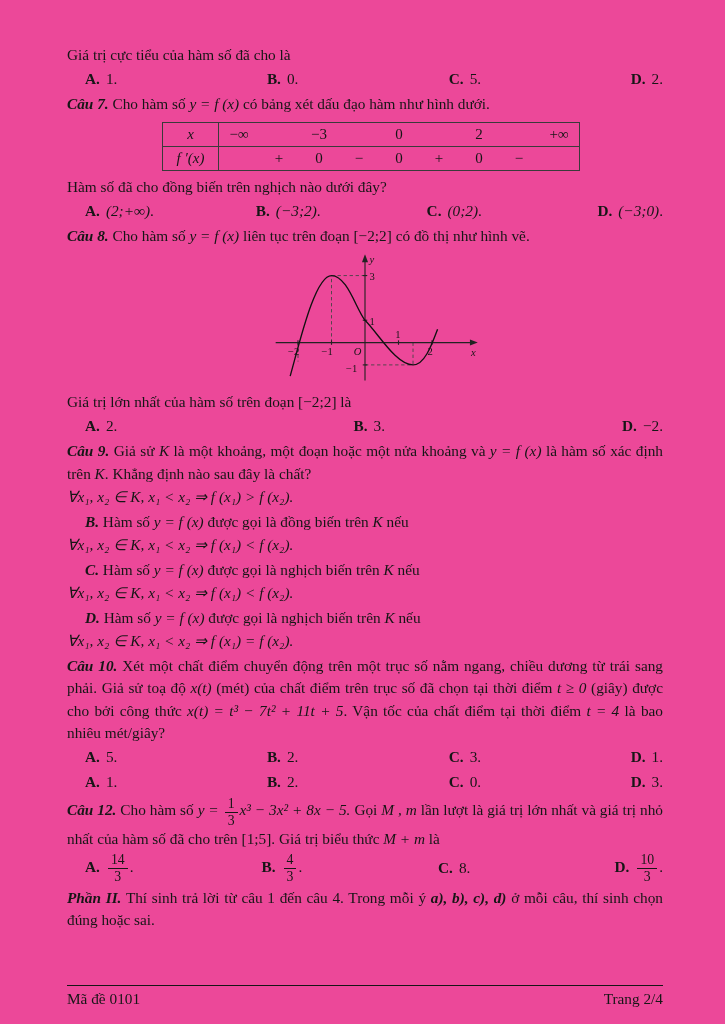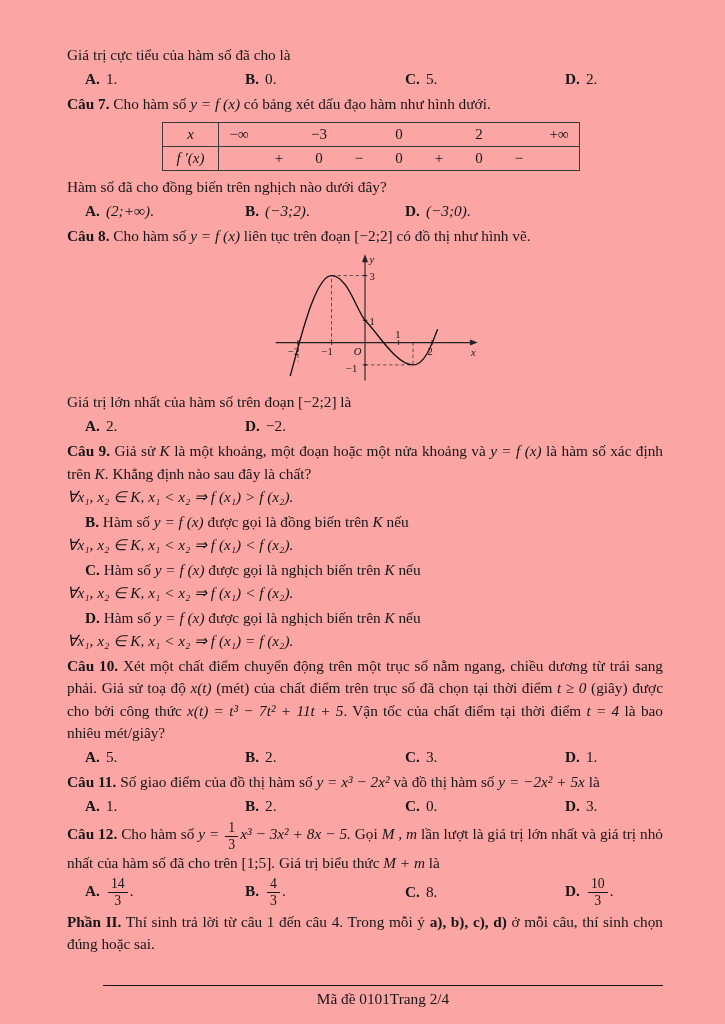--- a/index.html
+++ b/index.html
@@ -5,7 +5,7 @@
   * { box-sizing: border-box; }
   html,body { margin:0; padding:0; background:#e8e8e8; }
   .page {
-    width:725px; height:1024px; margin:0 auto; background:#fca5a5;
+    width:725px; height:1024px; margin:0 auto; background:#ec4899;
     position:relative; font-family:"Liberation Serif", serif;
     font-size:15.3px; color:#161616; overflow:hidden;
   }

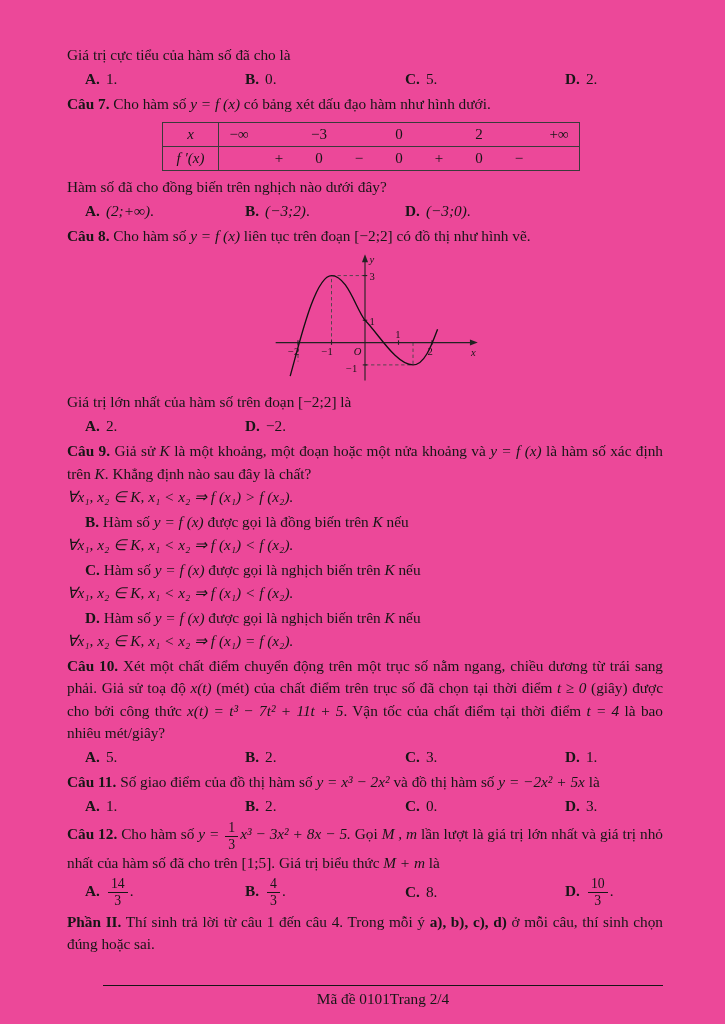--- a/index.html
+++ b/index.html
@@ -12,7 +12,7 @@
   .content { position:absolute; left:67px; right:62px; top:44px; }
   p.line { margin:0 0 2px 0; text-align:justify; line-height:1.45; }
   p.formula { margin:3px 0 5px 0; text-align:left; }
-  .answers { display:flex; margin:0 0 3px 0; padding-left:18px; line-height:1.45; align-items:center; }
+  .answers { display:flex; margin:0 0 3px 0; padding-left:18px; line-height:1.45; align-items:center;justify-content:space-between; }
   .ans { width:160px; white-space:nowrap; }
   .ans:last-child { width:auto;font-family:Liberation Serif, serif; }
   .lbl { font-weight:bold; margin-right:6px; }

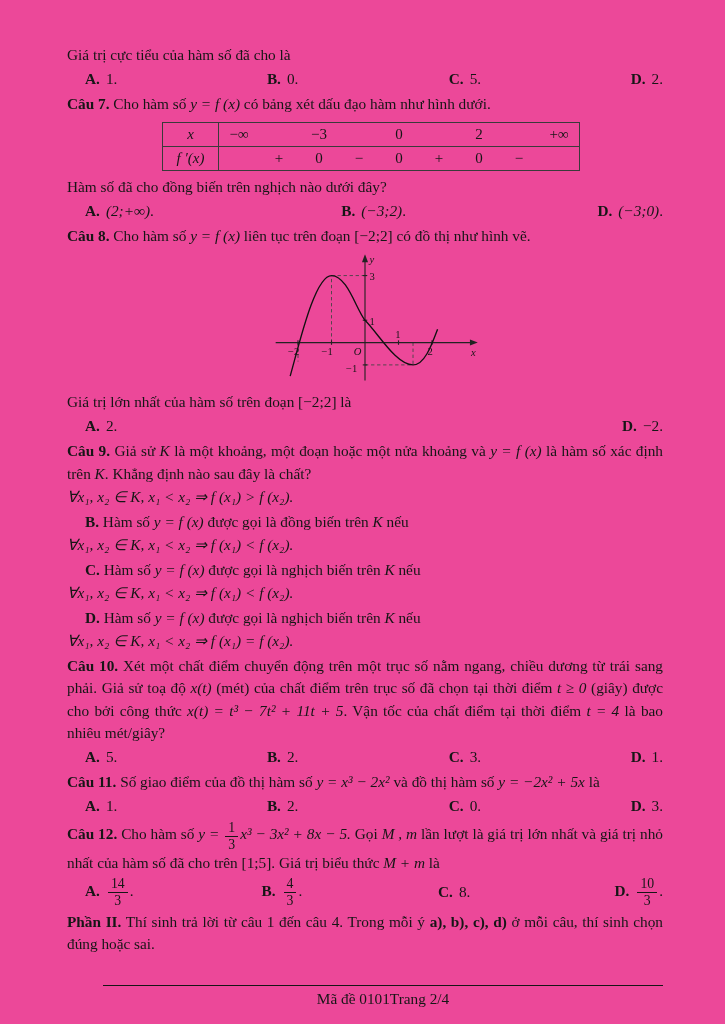--- a/index.html
+++ b/index.html
@@ -16,7 +16,7 @@
   .ans { width:160px; white-space:nowrap; }
   .ans:last-child { width:auto;font-family:Liberation Serif, serif; }
   .lbl { font-weight:bold; margin-right:6px; }
-  .b { font-weight:bold; }
+  .b { font-weight:bold;font-style:italic; }
   .i { font-style:italic; }
   .frac { display:inline-flex; flex-direction:column; text-align:center;
           vertical-align:middle; line-height:1.12; font-size:0.9em; margin:0 2px; }

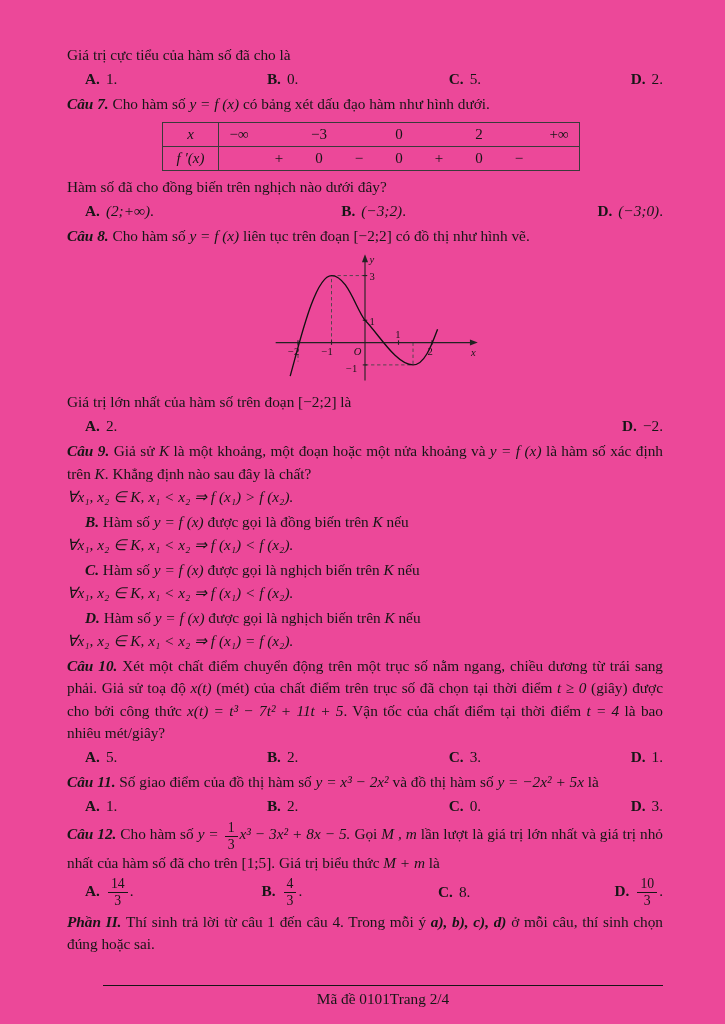--- a/index.html
+++ b/index.html
@@ -98,6 +98,7 @@
     <div class="answers">
       <span class="ans"><span class="lbl">A.</span><span><span class="i">(2;+∞)</span><span>.</span></span></span>
       <span class="ans"><span class="lbl">B.</span><span><span class="i">(−3;2)</span><span>.</span></span></span>
+      <span class="ans"><span class="lbl">C.</span><span><span class="i">(0;2)</span><span>.</span></span></span>
       <span class="ans"><span class="lbl">D.</span><span><span class="i">(−3;0)</span><span>.</span></span></span>
     </div>
 

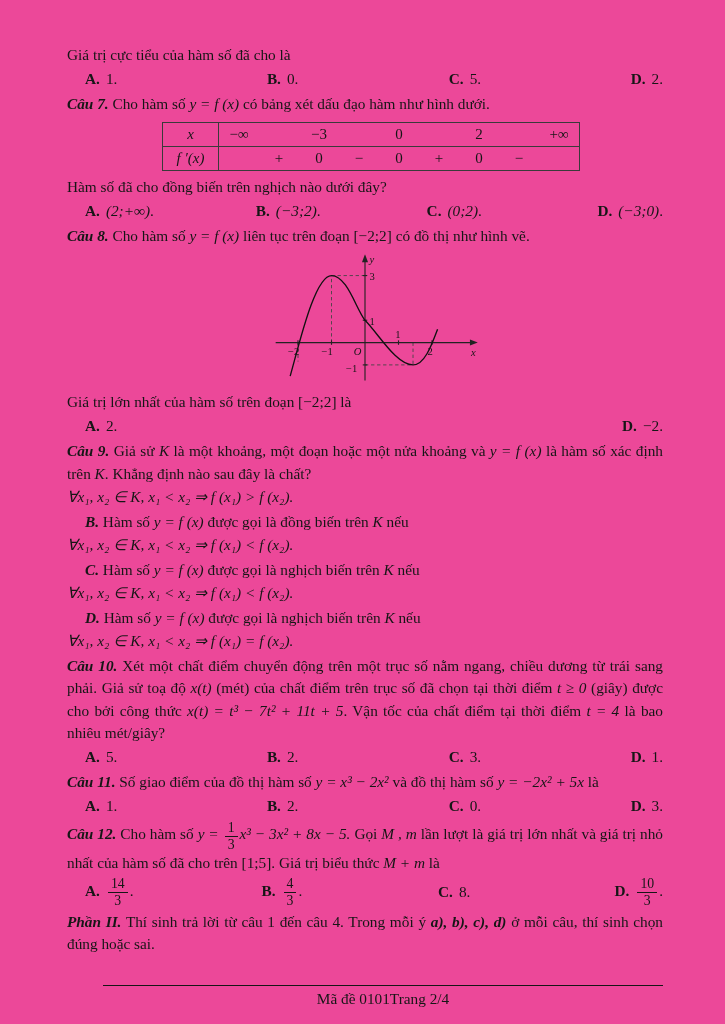--- a/index.html
+++ b/index.html
@@ -144,6 +144,7 @@
     <p class="line"><span>Giá trị lớn nhất của hàm số trên đoạn </span><span>[−2;2]</span><span> là</span></p>
     <div class="answers">
       <span class="ans"><span class="lbl">A.</span><span><span>2.</span></span></span>
+      <span class="ans"><span class="lbl">B.</span><span><span>3.</span></span></span>
       <span class="ans"><span class="lbl">D.</span><span><span>−2.</span></span></span>
     </div>
 

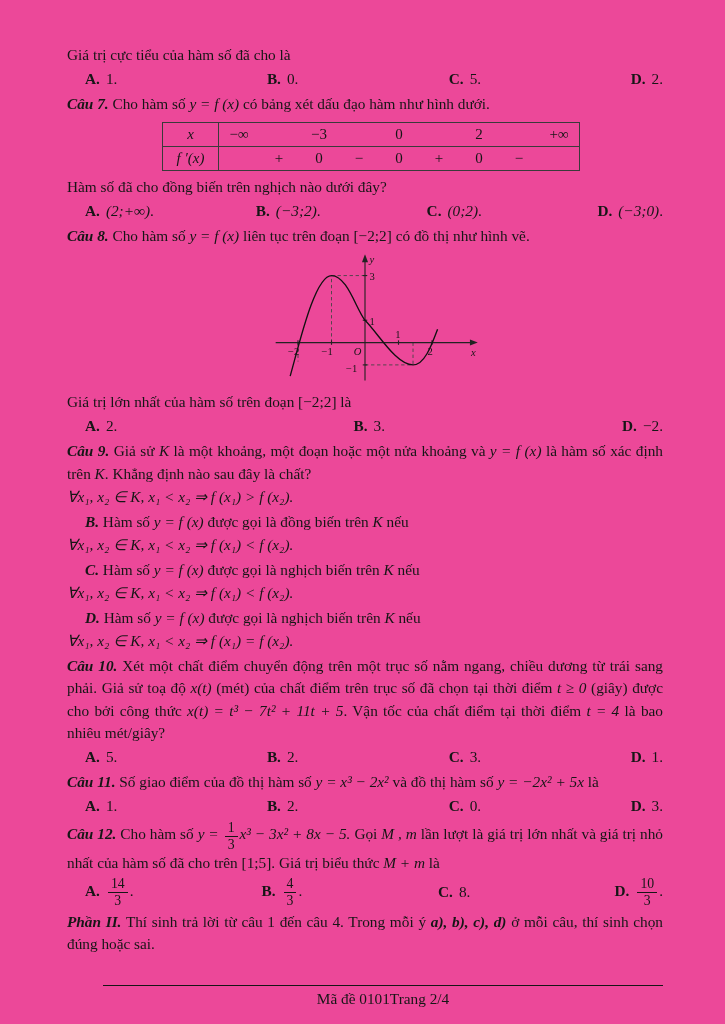--- a/index.html
+++ b/index.html
@@ -165,7 +165,6 @@
       <span class="ans"><span class="lbl">D.</span><span><span>1.</span></span></span>
     </div>
 
-    <p class="line"><span class="b">Câu 11.</span><span> Số giao điểm của đồ thị hàm số </span><span class="i">y = x³ − 2x²</span><span> và đồ thị hàm số </span><span class="i">y = −2x² + 5x</span><span> là</span></p>
     <div class="answers">
       <span class="ans"><span class="lbl">A.</span><span><span>1.</span></span></span>
       <span class="ans"><span class="lbl">B.</span><span><span>2.</span></span></span>

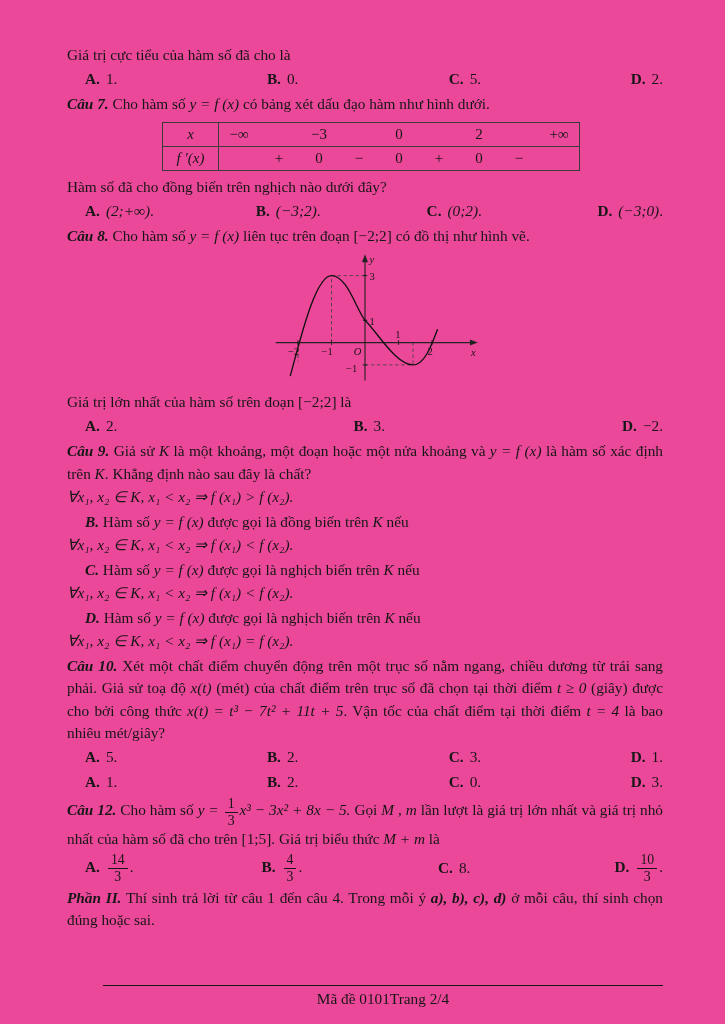--- a/index.html
+++ b/index.html
@@ -44,7 +44,7 @@
   .footer {
     position:absolute; left:67px; right:62px; bottom:16px;
     border-top:1px solid #161616; padding-top:4px;
-    display:flex; justify-content:center; font-size:15.3px;margin-left:36px;
+    display:flex; justify-content:space-between; font-size:15.3px;
   }
 </style>
 </head>

